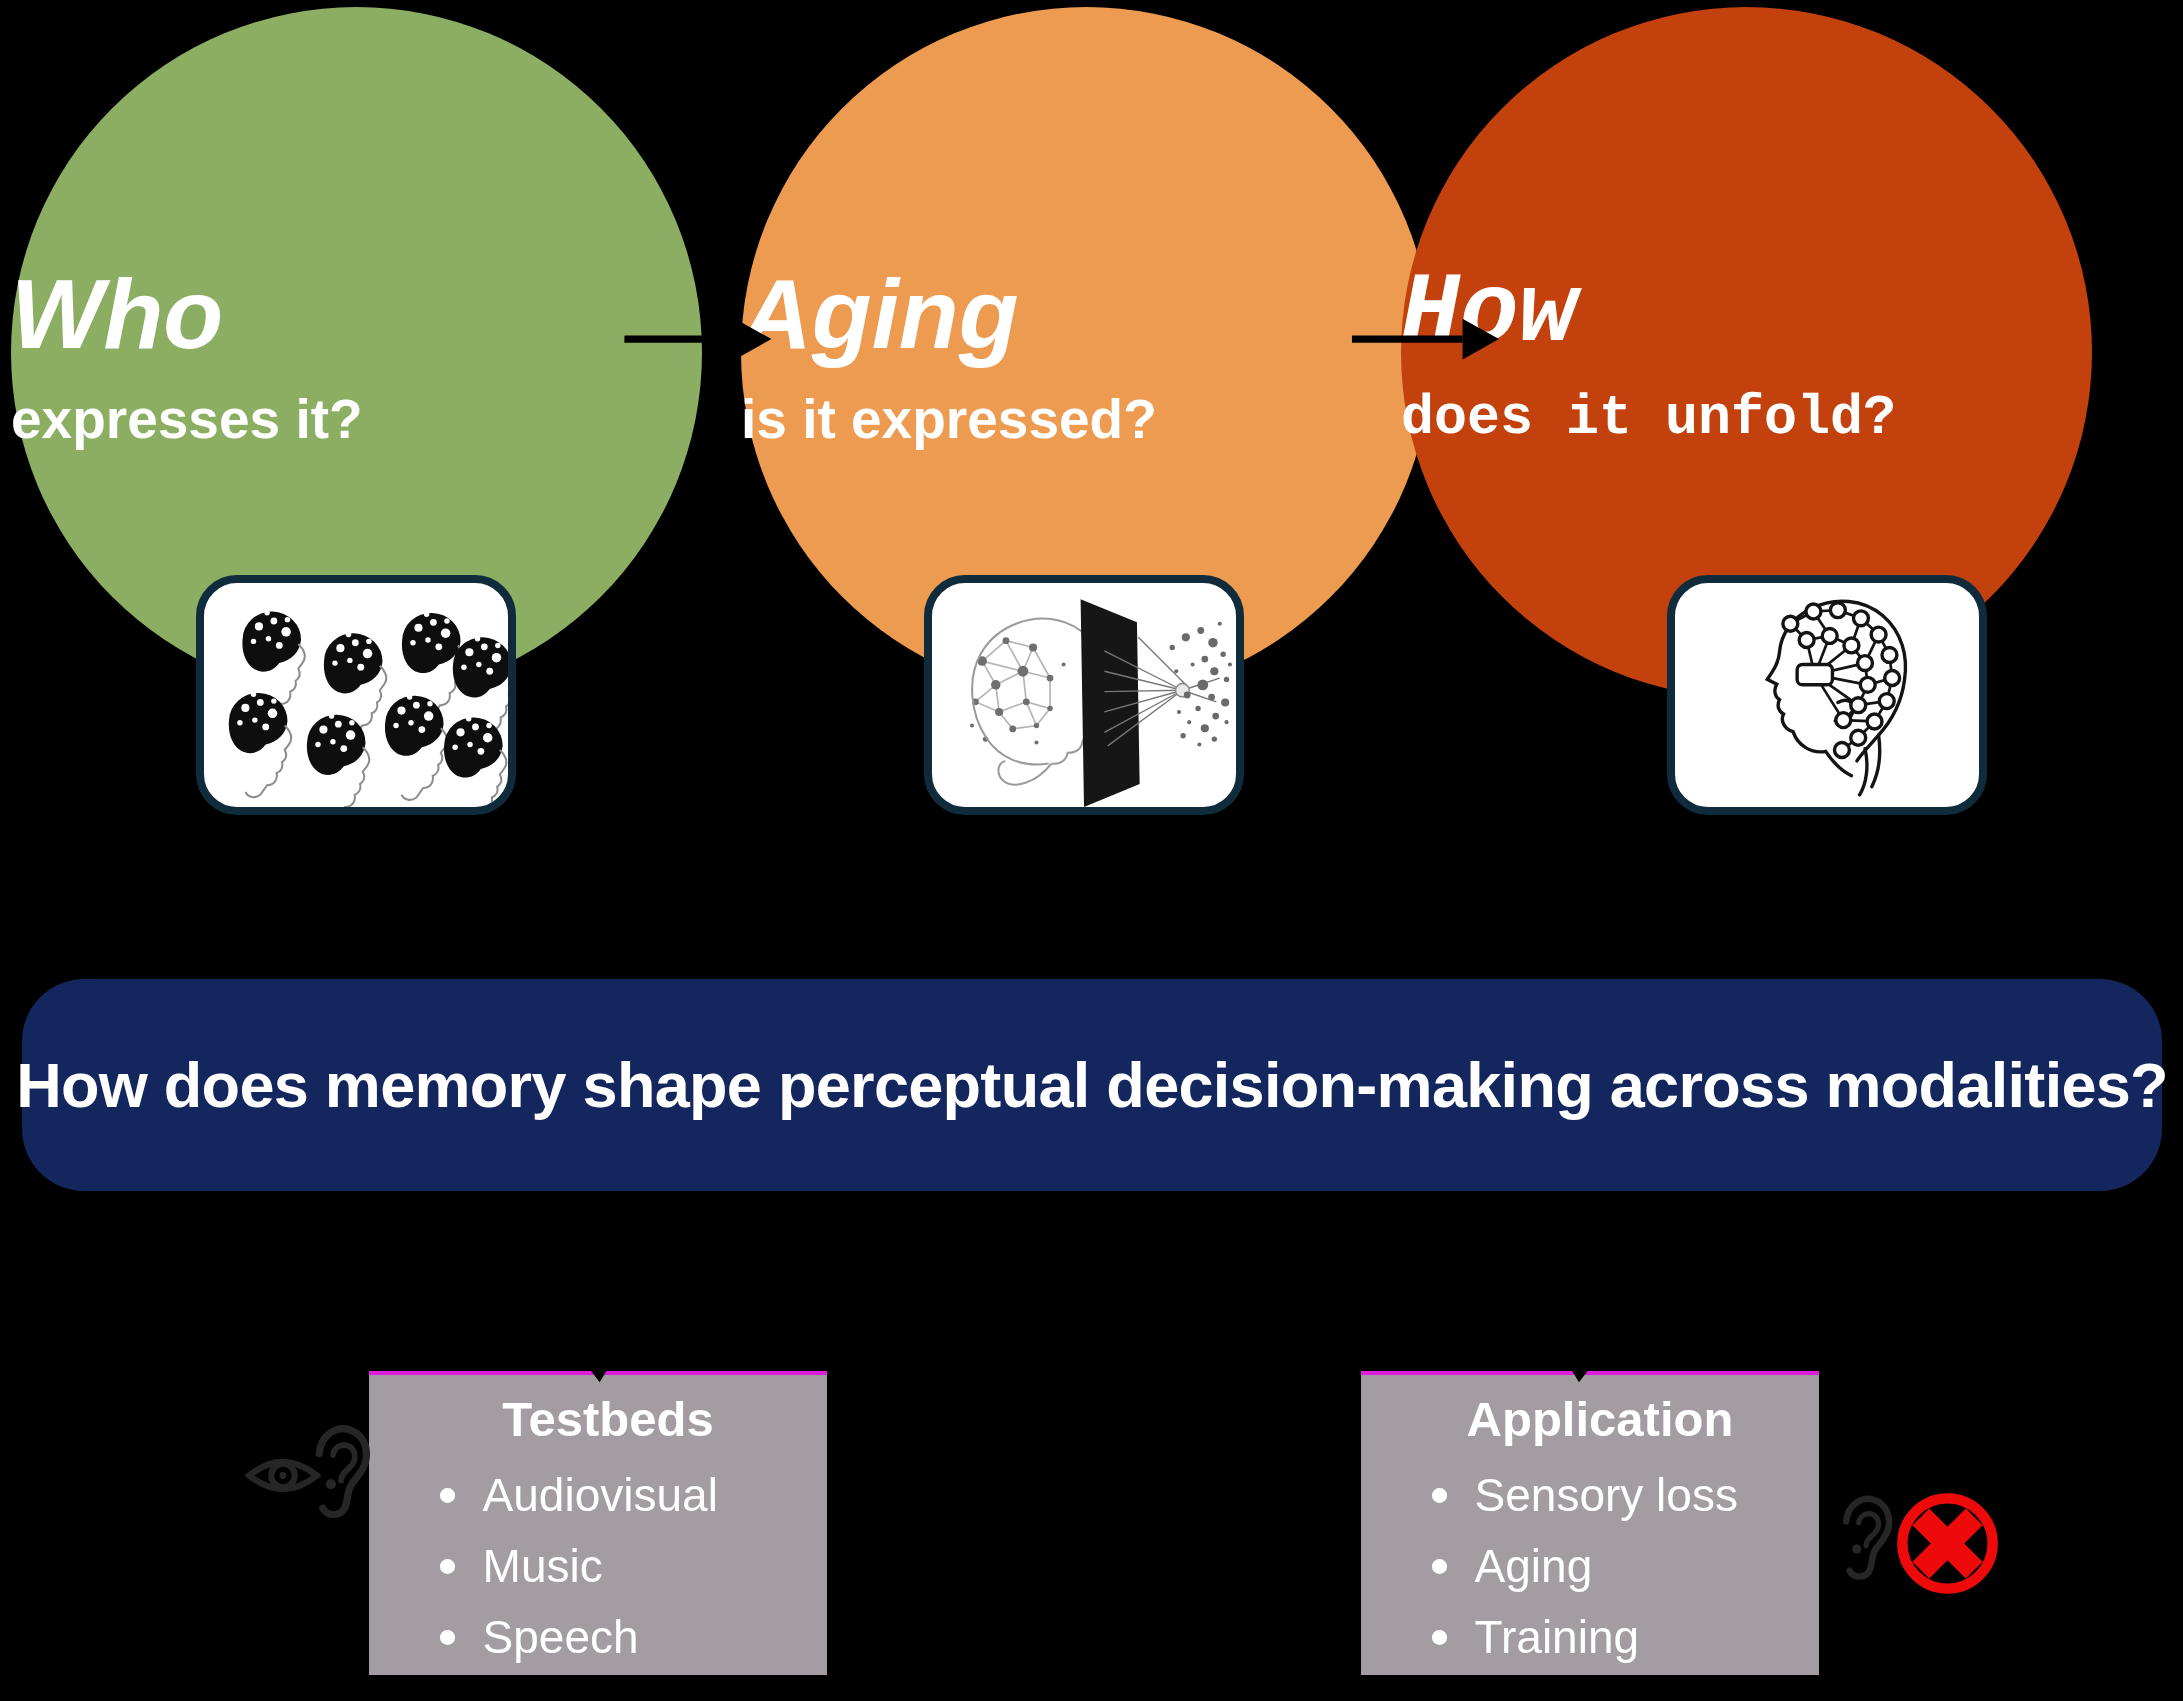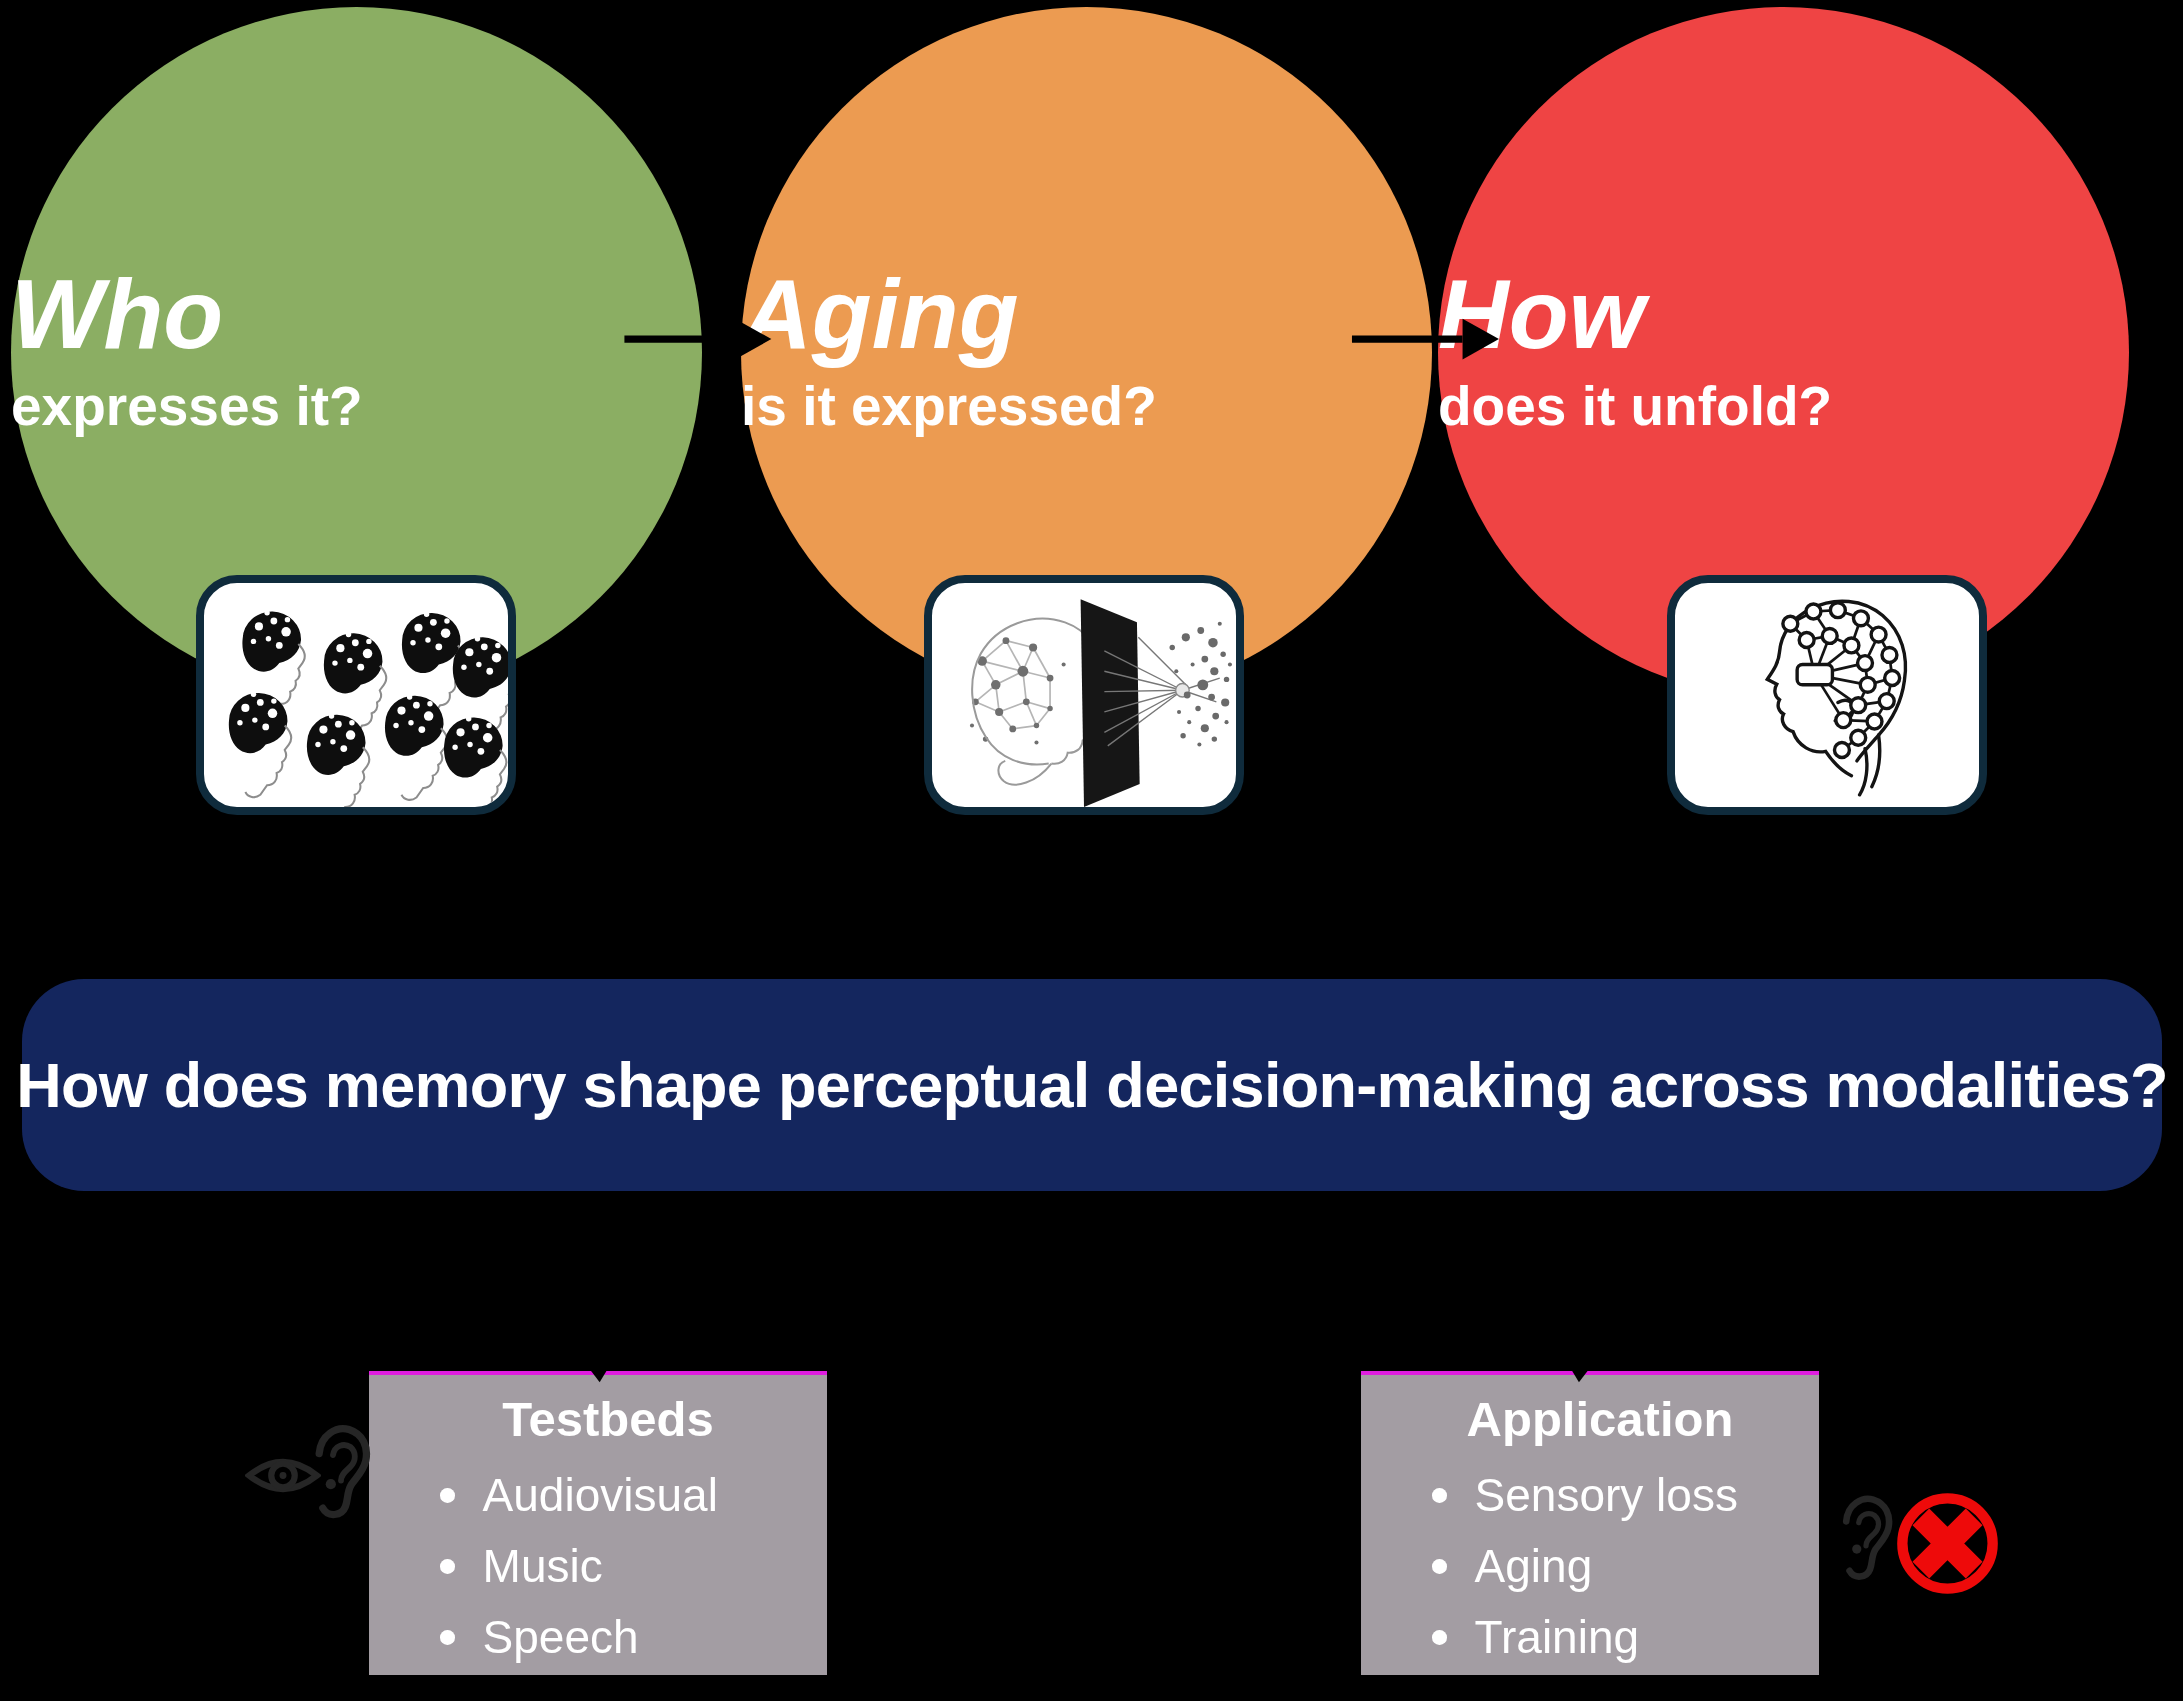--- a/index.html
+++ b/index.html
@@ -14,7 +14,7 @@
   .qcircle .qsub{margin-top:8px;font-weight:bold;font-size:55px;color:#fff;}
   .c-who{left:11px;background:#8bae63;}
   .c-when{left:741px;background:#ec9b51;}
-  .c-how{left:1438px;background:#ef4444;}
+  .c-how{left:1401px;background:#c2410c;font-family:Liberation Mono, monospace;}
 
   
   .card{position:absolute;top:575px;width:320px;height:240px;background:#fff;

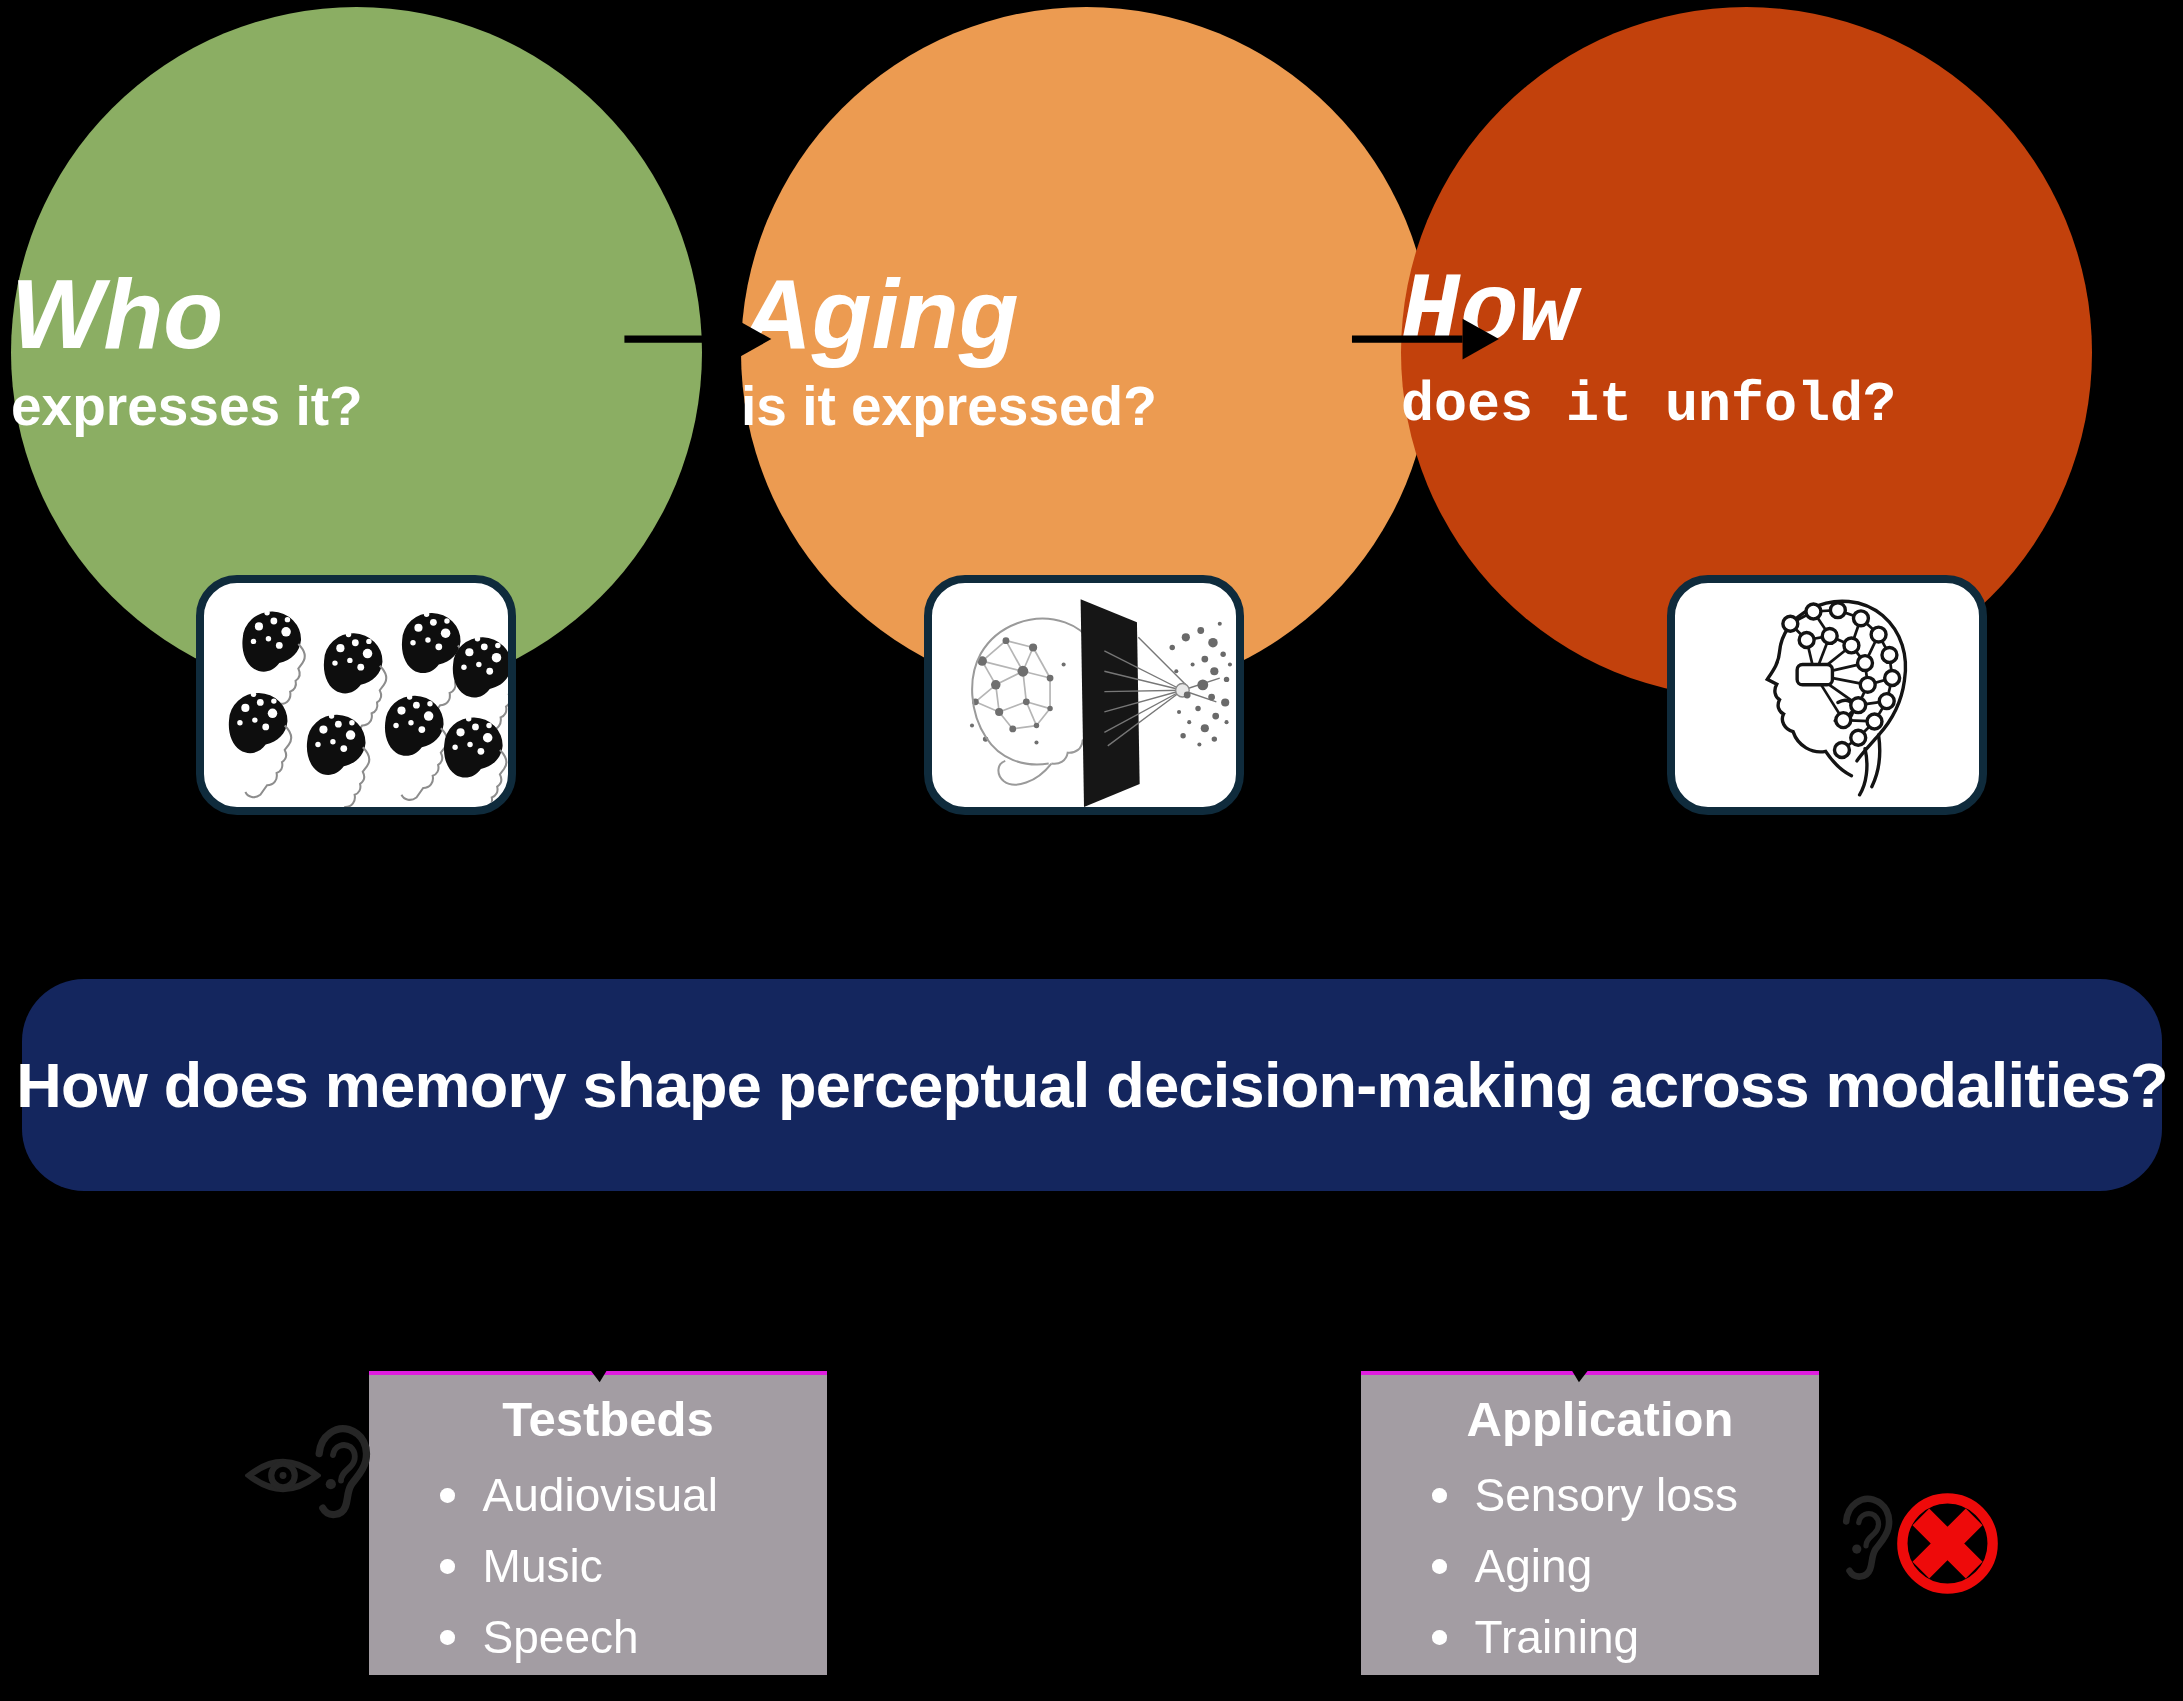--- a/index.html
+++ b/index.html
@@ -11,7 +11,7 @@
            display:flex;flex-direction:column;align-items:flex-start;text-align:center;}
   .qcircle .qtitle{margin-top:256px;font-style:italic;font-weight:bold;
                    font-size:98px;line-height:1.05;color:#fff;}
-  .qcircle .qsub{margin-top:8px;font-weight:bold;font-size:55px;color:#fff;}
+  .qcircle .qsub{margin-top:21px;font-weight:bold;font-size:55px;color:#fff;}
   .c-who{left:11px;background:#8bae63;}
   .c-when{left:741px;background:#ec9b51;}
   .c-how{left:1401px;background:#c2410c;font-family:Liberation Mono, monospace;}

